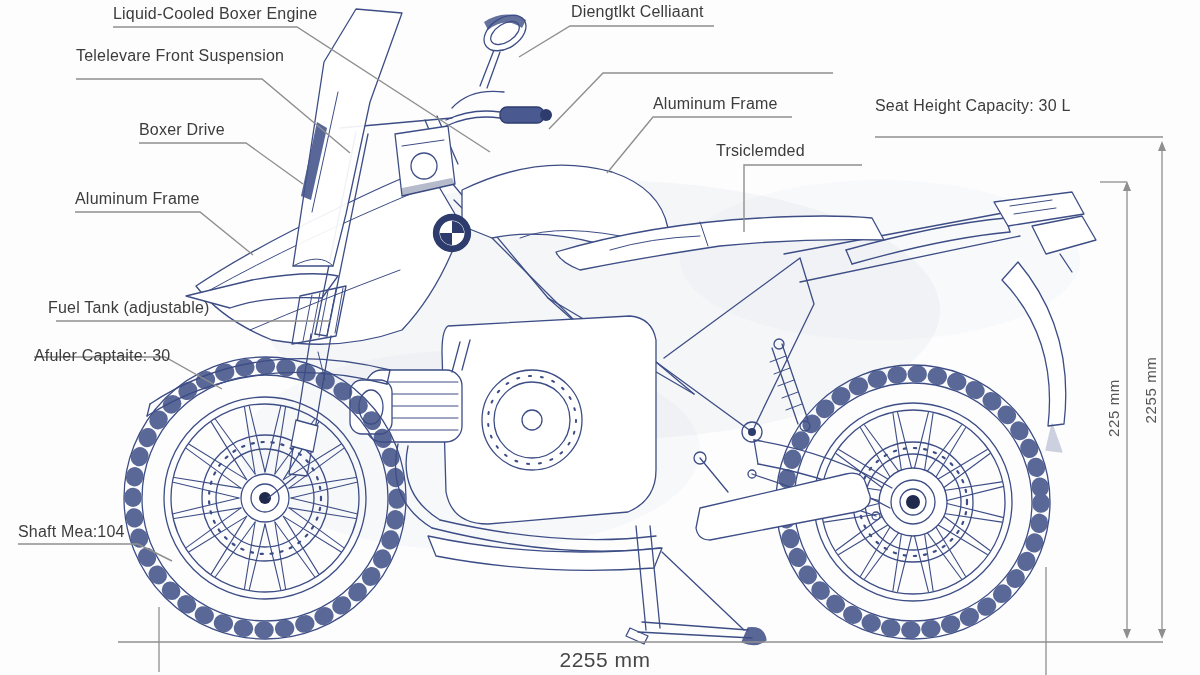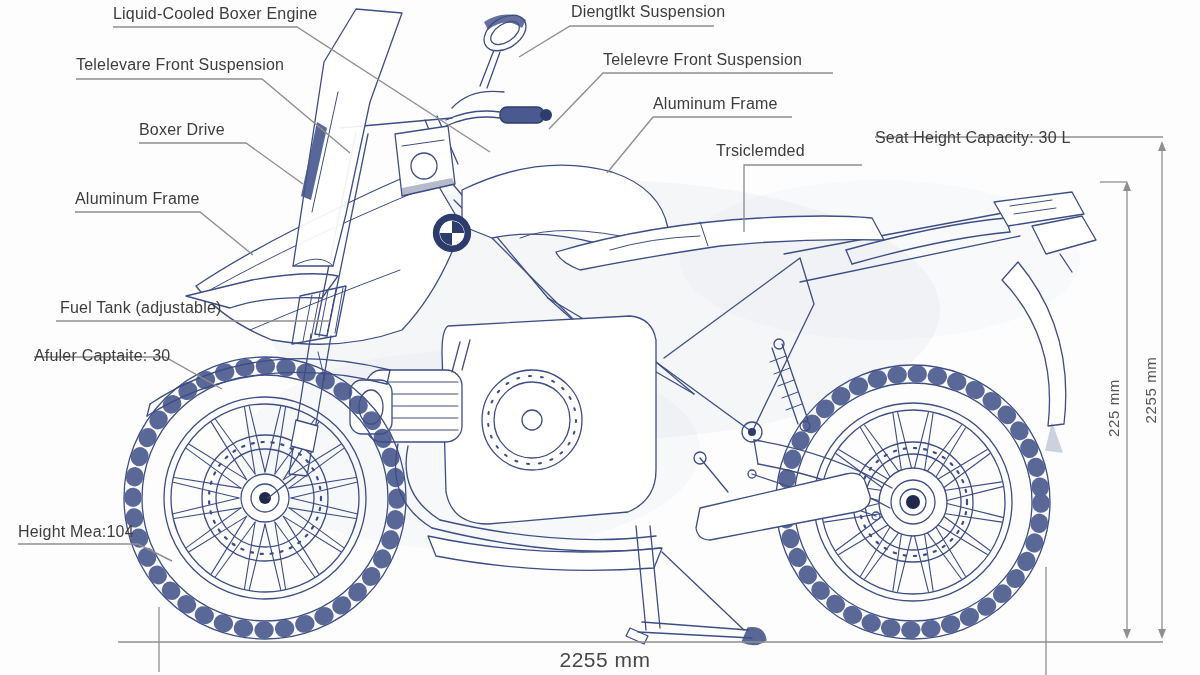--- a/index.html
+++ b/index.html
@@ -302,7 +302,7 @@
   <div class="callout" style="left:60px;top:298px">Fuel Tank (adjustable)</div>
   <div class="callout" style="left:34px;top:346px">Afuler Captaite: 30</div>
   <div class="callout" style="left:18px;top:522px">Height Mea:104</div>
-  <div class="callout" style="left:571px;top:2px">Diengtlkt Suspension</div>
+  <div class="callout" style="left:571px;top:2px">Diengtlkt Celliaant</div>
   <div class="callout" style="left:603px;top:50px">Telelevre Front Suspension</div>
   <div class="callout" style="left:653px;top:94px">Aluminum Frame</div>
   <div class="callout" style="left:875px;top:128px">Seat Height Capacity: 30 L</div>

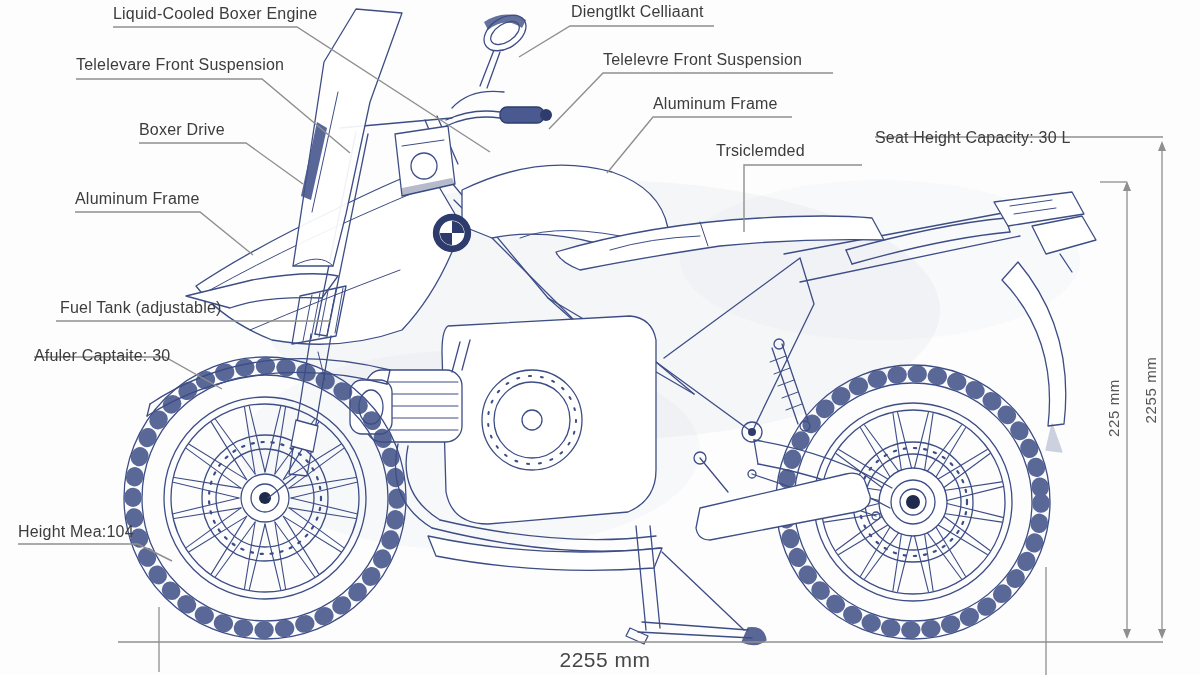--- a/index.html
+++ b/index.html
@@ -296,7 +296,7 @@
   </svg>
 
   <div class="callout" style="left:113px;top:4px">Liquid-Cooled Boxer Engine</div>
-  <div class="callout" style="left:76px;top:55px">Telelevare Front Suspension</div>
+  <div class="callout" style="left:76px;top:46px">Telelevare Front Suspension</div>
   <div class="callout" style="left:139px;top:120px">Boxer Drive</div>
   <div class="callout" style="left:75px;top:189px">Aluminum Frame</div>
   <div class="callout" style="left:60px;top:298px">Fuel Tank (adjustable)</div>

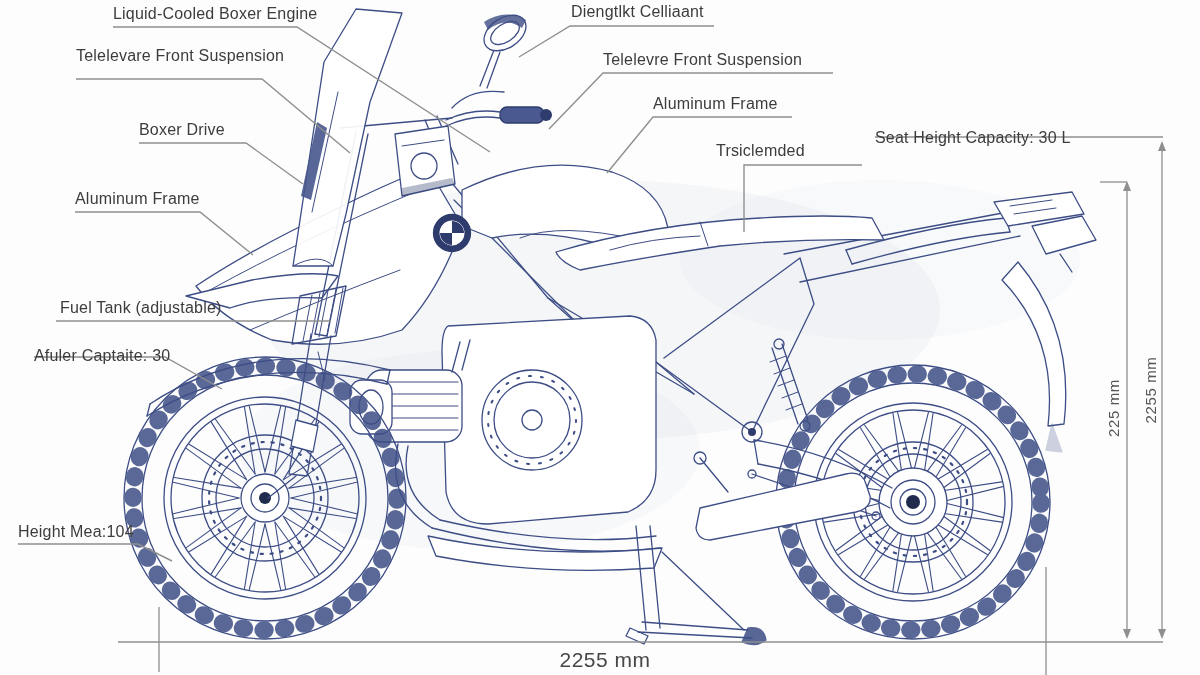--- a/index.html
+++ b/index.html
@@ -303,7 +303,6 @@
   <div class="callout" style="left:34px;top:346px">Afuler Captaite: 30</div>
   <div class="callout" style="left:18px;top:522px">Height Mea:104</div>
   <div class="callout" style="left:571px;top:2px">Diengtlkt Celliaant</div>
-  <div class="callout" style="left:603px;top:50px">Telelevre Front Suspension</div>
   <div class="callout" style="left:653px;top:94px">Aluminum Frame</div>
   <div class="callout" style="left:875px;top:128px">Seat Height Capacity: 30 L</div>
   <div class="callout" style="left:716px;top:141px">Trsiclemded</div>

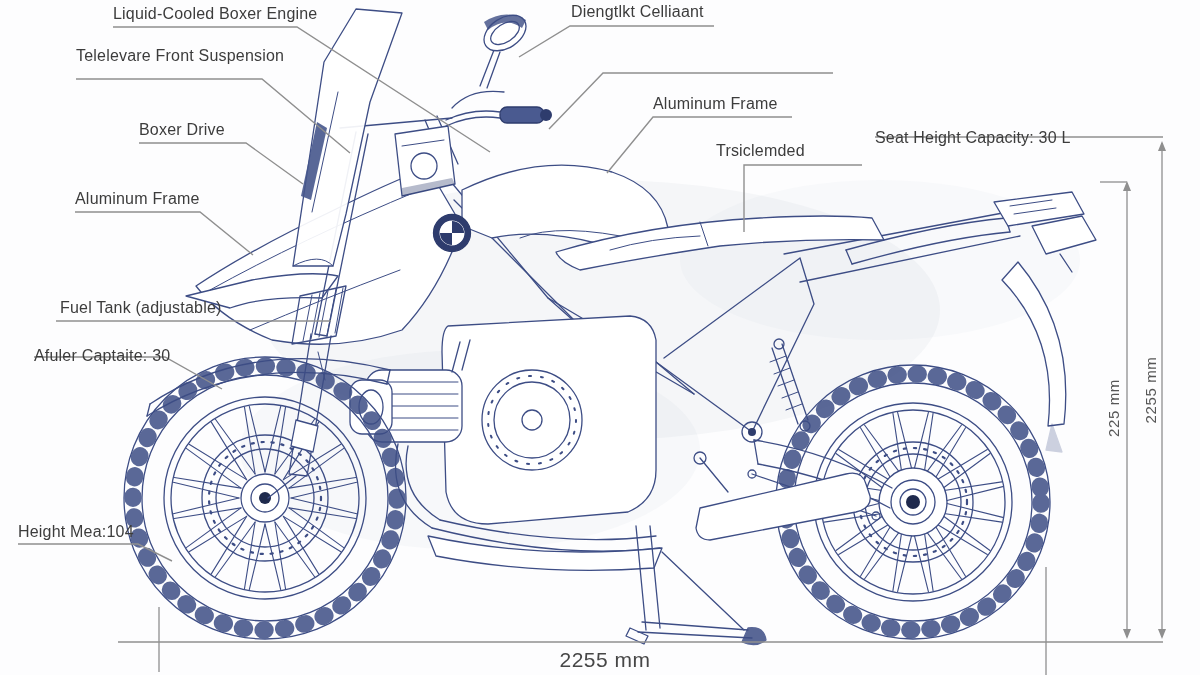--- a/index.html
+++ b/index.html
@@ -304,7 +304,7 @@
   <div class="callout" style="left:18px;top:522px">Height Mea:104</div>
   <div class="callout" style="left:571px;top:2px">Diengtlkt Celliaant</div>
   <div class="callout" style="left:653px;top:94px">Aluminum Frame</div>
-  <div class="callout" style="left:875px;top:128px">Seat Height Capacity: 30 L</div>
+  <div class="callout" style="left:875px;top:96px">Seat Height Capacity: 30 L</div>
   <div class="callout" style="left:716px;top:141px">Trsiclemded</div>
 
   <div class="dim-vertical" style="left:1090px;top:382px;width:120px">2255 mm</div>

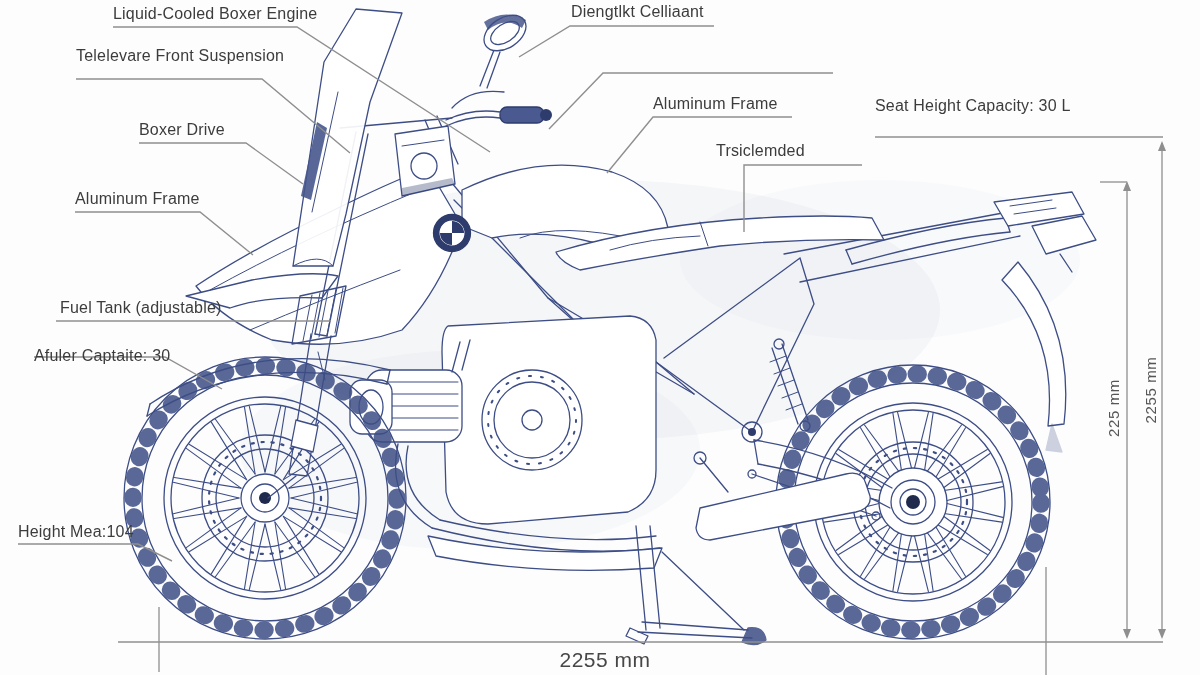--- a/index.html
+++ b/index.html
@@ -299,7 +299,7 @@
   <div class="callout" style="left:76px;top:46px">Telelevare Front Suspension</div>
   <div class="callout" style="left:139px;top:120px">Boxer Drive</div>
   <div class="callout" style="left:75px;top:189px">Aluminum Frame</div>
-  <div class="callout" style="left:60px;top:298px">Fuel Tank (adjustable)</div>
+  <div class="callout" style="left:48px;top:298px">Fuel Tank (adjustable)</div>
   <div class="callout" style="left:34px;top:346px">Afuler Captaite: 30</div>
   <div class="callout" style="left:18px;top:522px">Height Mea:104</div>
   <div class="callout" style="left:571px;top:2px">Diengtlkt Celliaant</div>

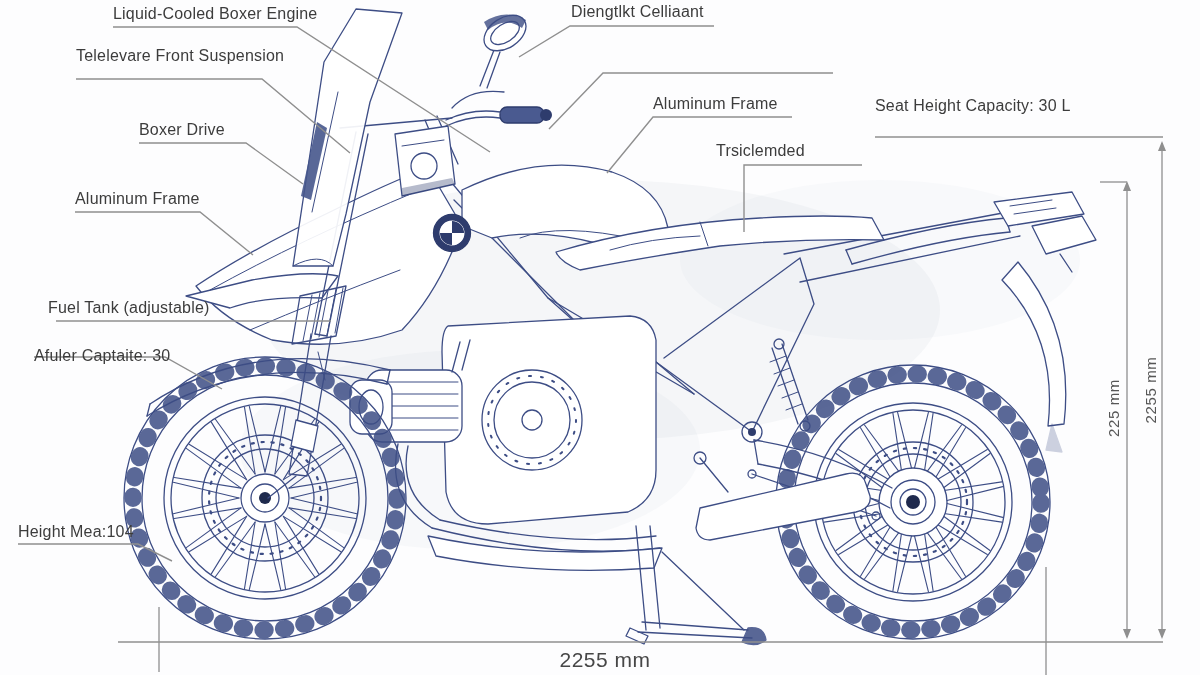--- a/index.html
+++ b/index.html
@@ -301,7 +301,7 @@
   <div class="callout" style="left:75px;top:189px">Aluminum Frame</div>
   <div class="callout" style="left:48px;top:298px">Fuel Tank (adjustable)</div>
   <div class="callout" style="left:34px;top:346px">Afuler Captaite: 30</div>
-  <div class="callout" style="left:18px;top:522px">Height Mea:104</div>
+  <div class="callout" style="left:18px;top:522px">Shaft Mea:104</div>
   <div class="callout" style="left:571px;top:2px">Diengtlkt Celliaant</div>
   <div class="callout" style="left:653px;top:94px">Aluminum Frame</div>
   <div class="callout" style="left:875px;top:96px">Seat Height Capacity: 30 L</div>

